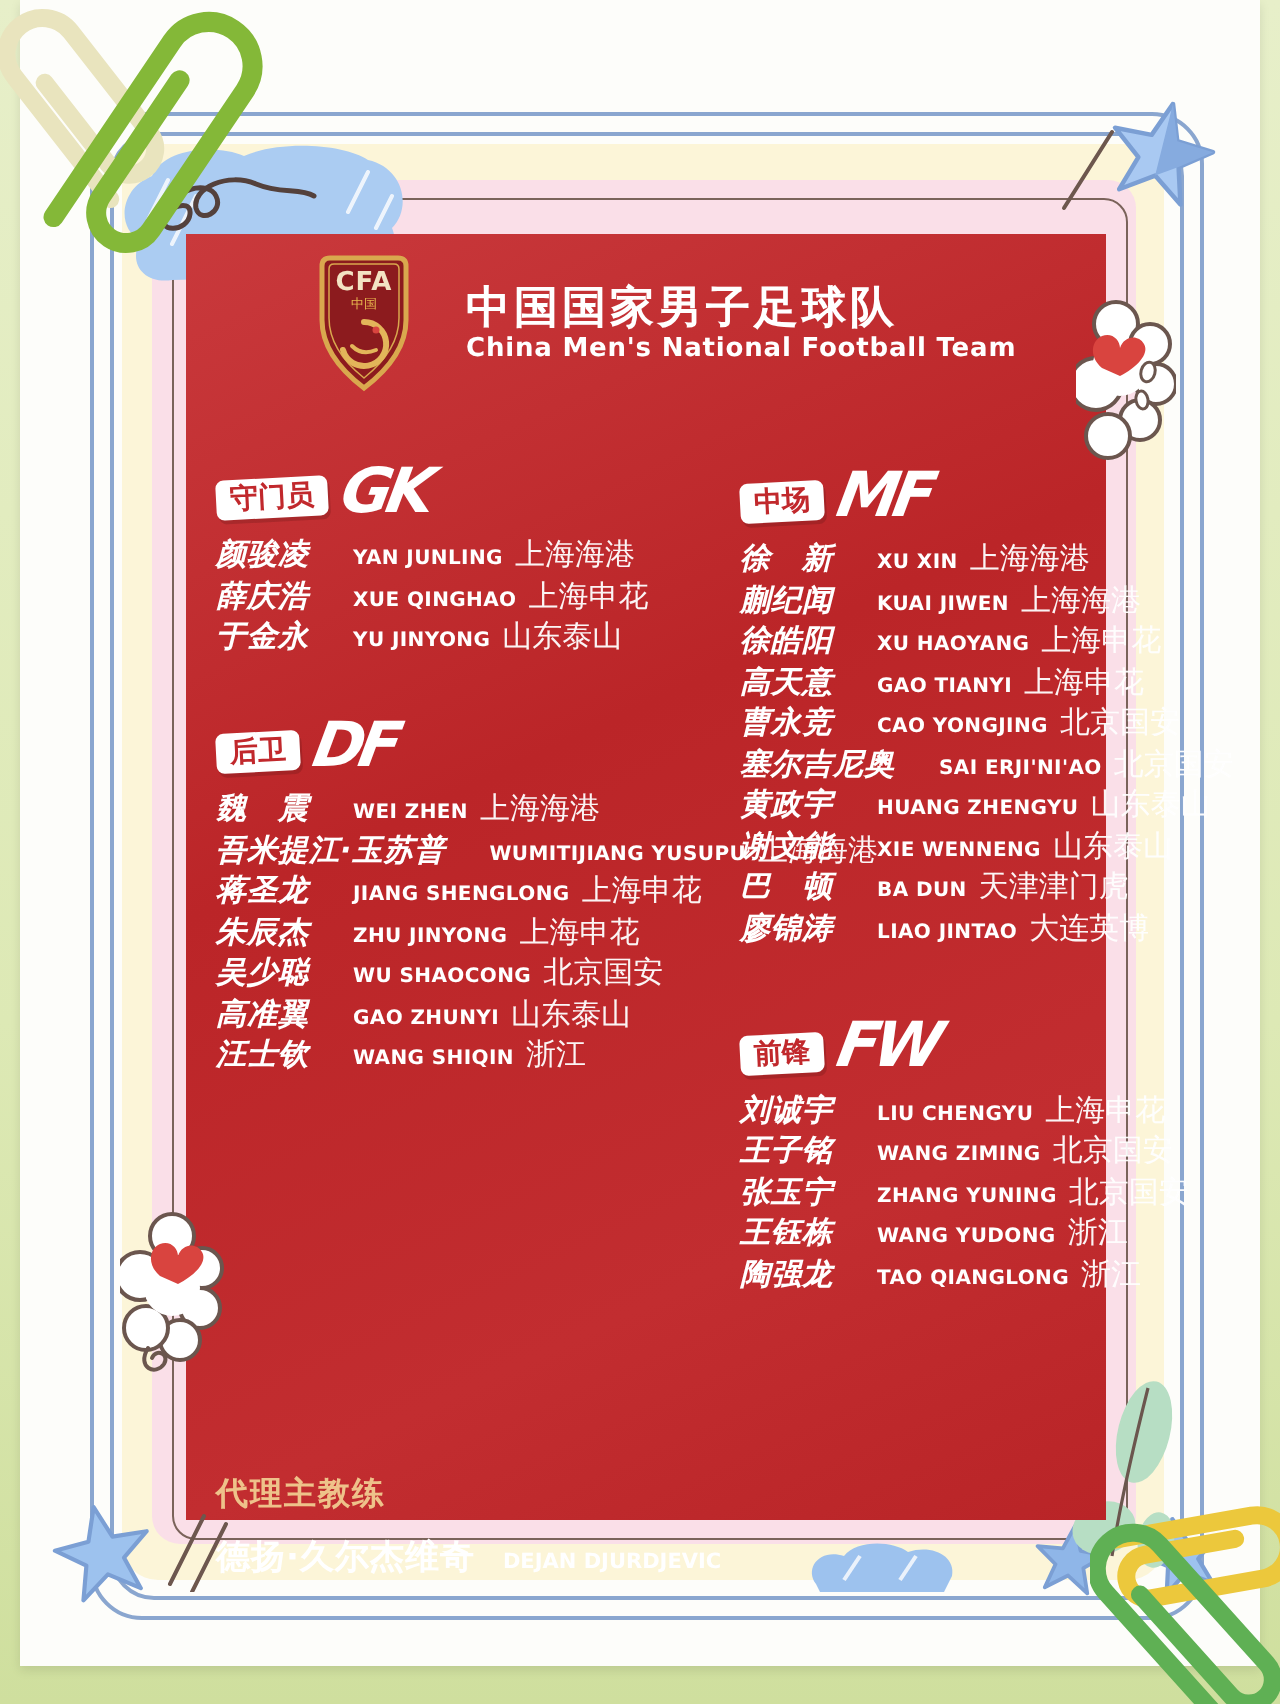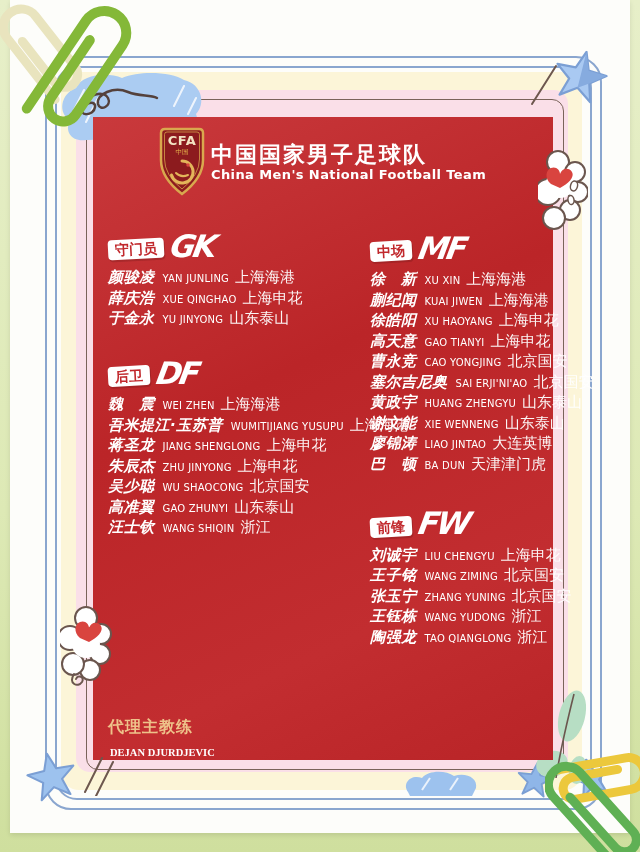--- a/index.html
+++ b/index.html
@@ -22,7 +22,7 @@
     background:linear-gradient(155deg,#c9393c 0%,#bb2528 40%,#c22d30 75%,#b92427 100%);
     color:#fff;
   }
-  .poster-header{position:absolute;left:66px;top:10px;display:flex;align-items:center;gap:6px;}
+  .poster-header{position:absolute;left:66px;top:10px;display:flex;align-items:center;gap:28px;}
   .cfa-badge{flex:0 0 auto;}
   .title{font-size:22px;font-weight:800;letter-spacing:2px;line-height:1.15;white-space:nowrap;}
   .subtitle{font-size:13px;font-weight:700;letter-spacing:.4px;margin-top:0;}

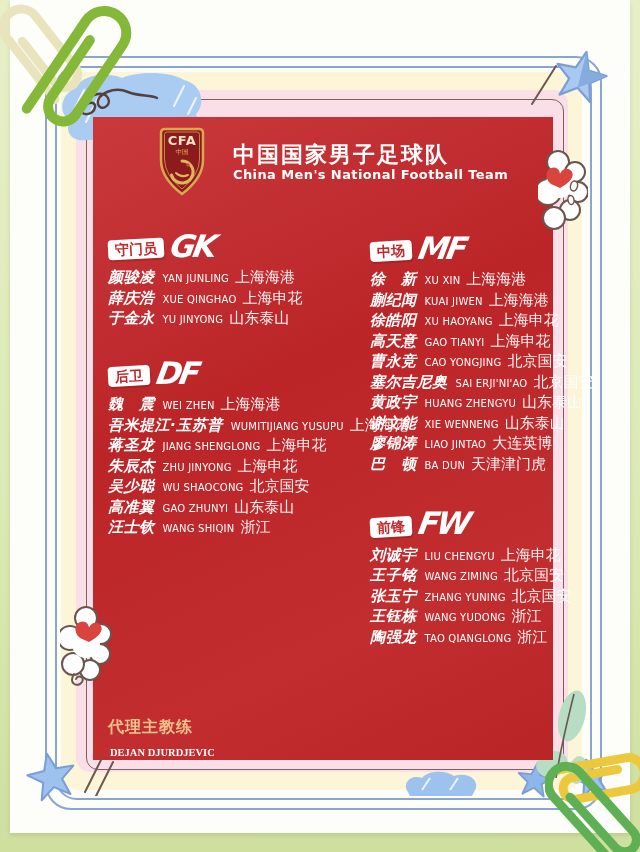--- a/index.html
+++ b/index.html
@@ -36,7 +36,7 @@
   .sec-en{font-size:31px;font-weight:800;font-style:italic;letter-spacing:-3px;transform:skewX(-10deg);line-height:.85;}
   .p-row{display:flex;align-items:baseline;height:15px;margin-bottom:5.5px;white-space:nowrap;}
   .p-cn{font-size:15px;font-weight:700;letter-spacing:.5px;font-style:italic;}
-  .p-py{font-size:10px;font-weight:400;margin-left:8px;letter-spacing:.2px;text-align:right;}
+  .p-py{font-size:10px;font-weight:700;margin-left:22px;letter-spacing:.2px;text-align:right;}
   .p-club{font-size:15px;margin-left:6px;opacity:.95;}
   .coach{position:absolute;left:15px;top:600px;font-family:Liberation Serif, serif;}
   .coach-role{color:#eec28a;font-size:16px;font-weight:700;letter-spacing:1px;}

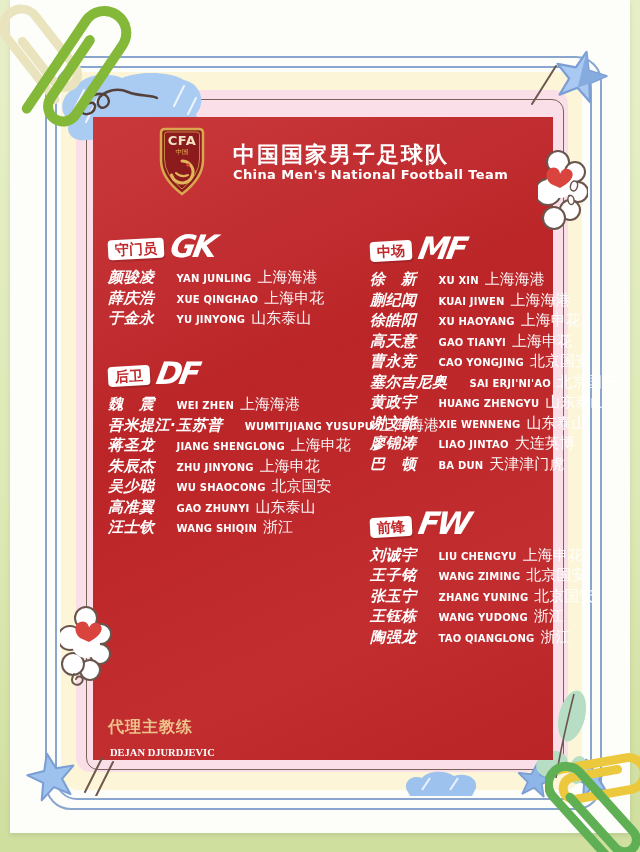--- a/index.html
+++ b/index.html
@@ -299,15 +299,15 @@
     </div>
 
     <div class="p-row">
+      <span class="p-cn">巴　顿</span>
+      <span class="p-py">BA DUN</span>
+      <span class="p-club">天津津门虎</span>
+    </div>
+
+    <div class="p-row">
       <span class="p-cn">廖锦涛</span>
       <span class="p-py">LIAO JINTAO</span>
       <span class="p-club">大连英博</span>
-    </div>
-
-    <div class="p-row">
-      <span class="p-cn">巴　顿</span>
-      <span class="p-py">BA DUN</span>
-      <span class="p-club">天津津门虎</span>
     </div>
   </div>
     </div>

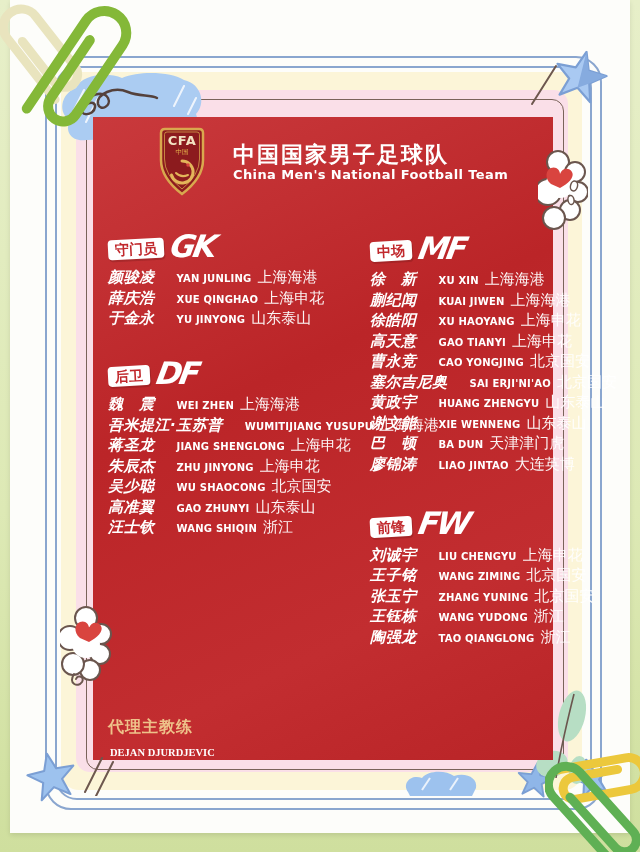--- a/index.html
+++ b/index.html
@@ -38,7 +38,7 @@
   .p-cn{font-size:15px;font-weight:700;letter-spacing:.5px;font-style:italic;}
   .p-py{font-size:10px;font-weight:700;margin-left:22px;letter-spacing:.2px;text-align:right;}
   .p-club{font-size:15px;margin-left:6px;opacity:.95;}
-  .coach{position:absolute;left:15px;top:600px;font-family:Liberation Serif, serif;}
+  .coach{position:absolute;left:15px;top:620px;}
   .coach-role{color:#eec28a;font-size:16px;font-weight:700;letter-spacing:1px;}
   .coach-name-row{display:flex;align-items:baseline;margin-top:9px;}
   .coach-name{font-size:17px;font-weight:700;letter-spacing:.5px;}

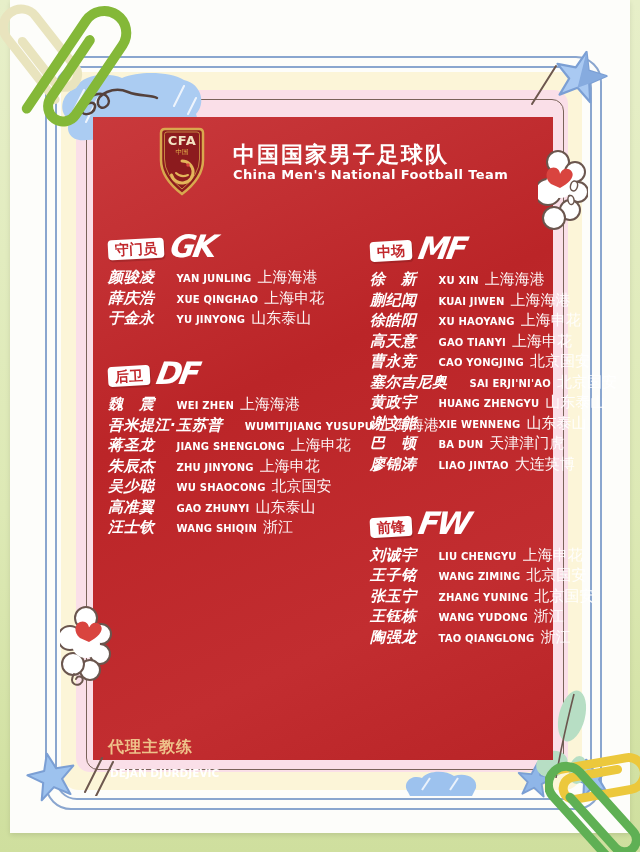--- a/index.html
+++ b/index.html
@@ -355,6 +355,7 @@
     <div class="coach">
       <div class="coach-role">代理主教练</div>
       <div class="coach-name-row">
+        <span class="coach-name">德扬·久尔杰维奇</span>
         <span class="coach-py">DEJAN DJURDJEVIC</span>
       </div>
     </div>

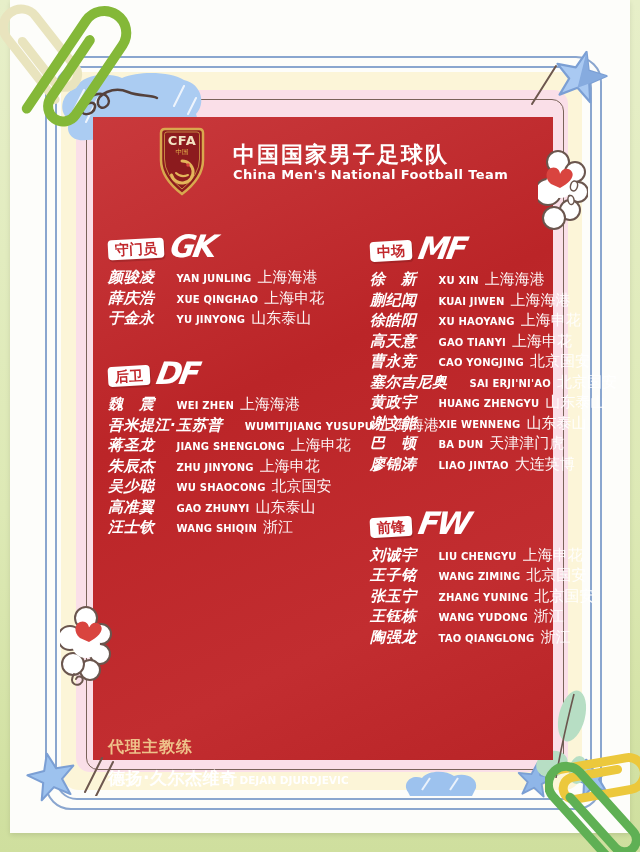--- a/index.html
+++ b/index.html
@@ -42,7 +42,7 @@
   .coach-role{color:#eec28a;font-size:16px;font-weight:700;letter-spacing:1px;}
   .coach-name-row{display:flex;align-items:baseline;margin-top:9px;}
   .coach-name{font-size:17px;font-weight:700;letter-spacing:.5px;}
-  .coach-py{font-size:10.5px;font-weight:700;margin-left:2px;}
+  .coach-py{font-size:10.5px;font-weight:700;margin-left:14px;}
   svg{display:block;}
 </style>
 </head>

